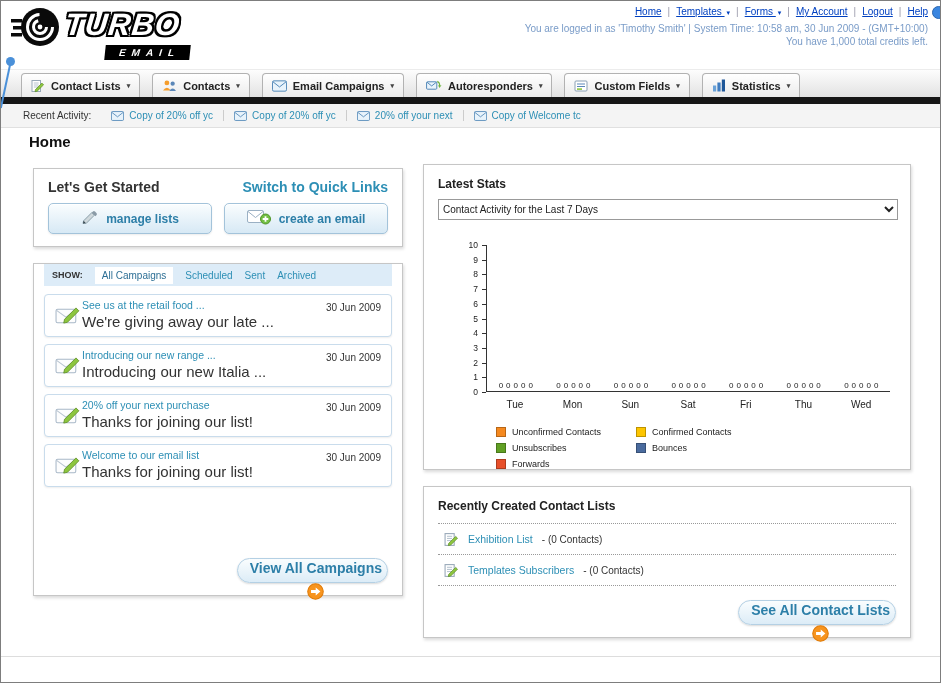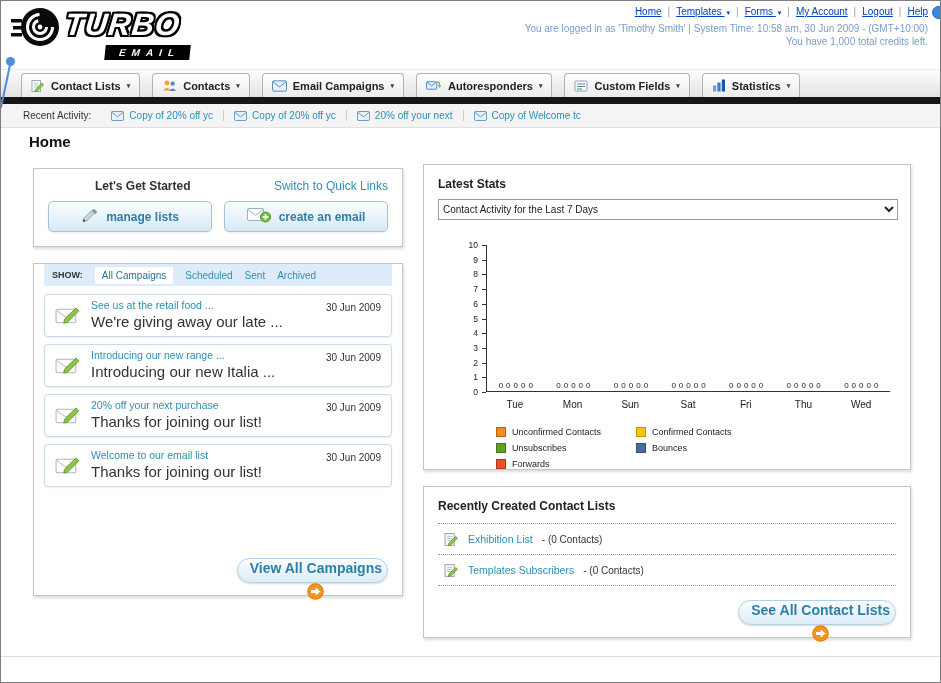--- a/index.html
+++ b/index.html
@@ -49,7 +49,7 @@
 
   
   .gs-header { display:flex; justify-content:space-between; align-items:center; padding:10px 14px 8px; }
-  .gs-title { font-size:12px; font-weight:bold; color:#333;margin-left:47px; }
+  .gs-title { font-size:14px; font-weight:bold; color:#333; }
   .switch-link { font-size:12px; color:#2d8fb5; text-decoration:none; cursor:pointer; }
   .gs-buttons { display:flex; gap:12px; padding:0 14px; }
   .btn-lg { flex:1; height:31px; border:1px solid #a3c3da; border-radius:5px; background:linear-gradient(#fafdfe,#d7e9f5); display:flex; align-items:center; justify-content:center; gap:8px; font-size:12px; font-weight:bold; color:#2d7fa8; box-shadow:inset 0 1px 0 #fff,0 1px 2px rgba(0,0,0,.08); cursor:pointer; }

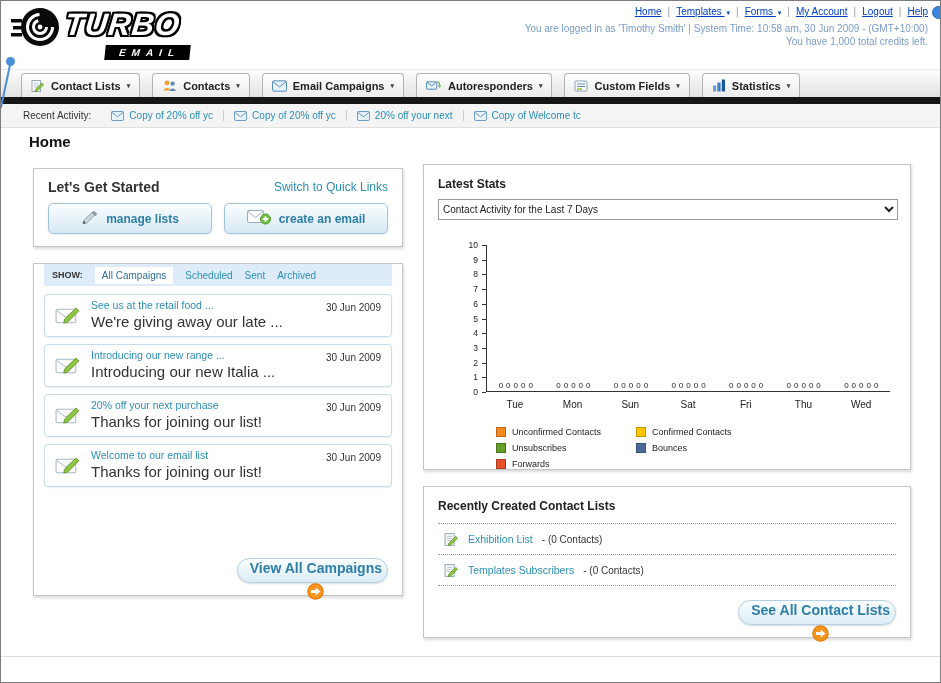--- a/index.html
+++ b/index.html
@@ -50,7 +50,7 @@
   
   .gs-header { display:flex; justify-content:space-between; align-items:center; padding:10px 14px 8px; }
   .gs-title { font-size:14px; font-weight:bold; color:#333; }
-  .switch-link { font-size:12px; color:#2d8fb5; text-decoration:none; cursor:pointer; }
+  .switch-link { font-size:14px; color:#2d8fb5; text-decoration:none; cursor:pointer;font-weight:bold; }
   .gs-buttons { display:flex; gap:12px; padding:0 14px; }
   .btn-lg { flex:1; height:31px; border:1px solid #a3c3da; border-radius:5px; background:linear-gradient(#fafdfe,#d7e9f5); display:flex; align-items:center; justify-content:center; gap:8px; font-size:12px; font-weight:bold; color:#2d7fa8; box-shadow:inset 0 1px 0 #fff,0 1px 2px rgba(0,0,0,.08); cursor:pointer; }
 

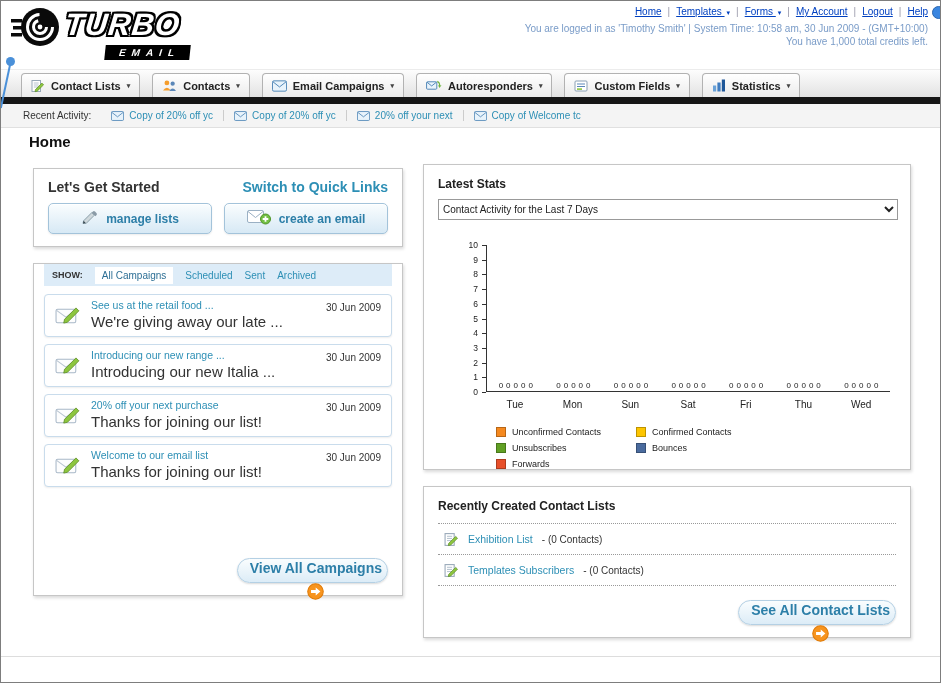--- a/index.html
+++ b/index.html
@@ -60,7 +60,7 @@
   .filter { font-size:10px; color:#2d8fb5; text-decoration:none; cursor:pointer; }
   .filter.active { background:#fff; padding:3px 7px; color:#2d6f95; }
   .camp-list { padding:8px 10px 0; }
-  .camp-item { position:relative; border:1px solid #c9dcec; border-radius:4px; height:43px; margin-bottom:7px; display:flex; align-items:center; padding:0 10px; gap:9px; background:#fff; box-shadow:0 1px 2px rgba(0,0,0,.07); cursor:pointer; }
+  .camp-item { position:relative; border:1px solid #c9dcec; border-radius:4px; height:43px; margin-bottom:7px; display:flex; align-items:center; padding:0 10px; background:#fff; box-shadow:0 1px 2px rgba(0,0,0,.07); cursor:pointer; }
   .ctxt { display:flex; flex-direction:column; line-height:1.35; }
   .ctitle { font-size:10.5px; color:#2d8fb5; text-decoration:none; cursor:pointer; }
   .csub { font-size:15px; color:#333; }

